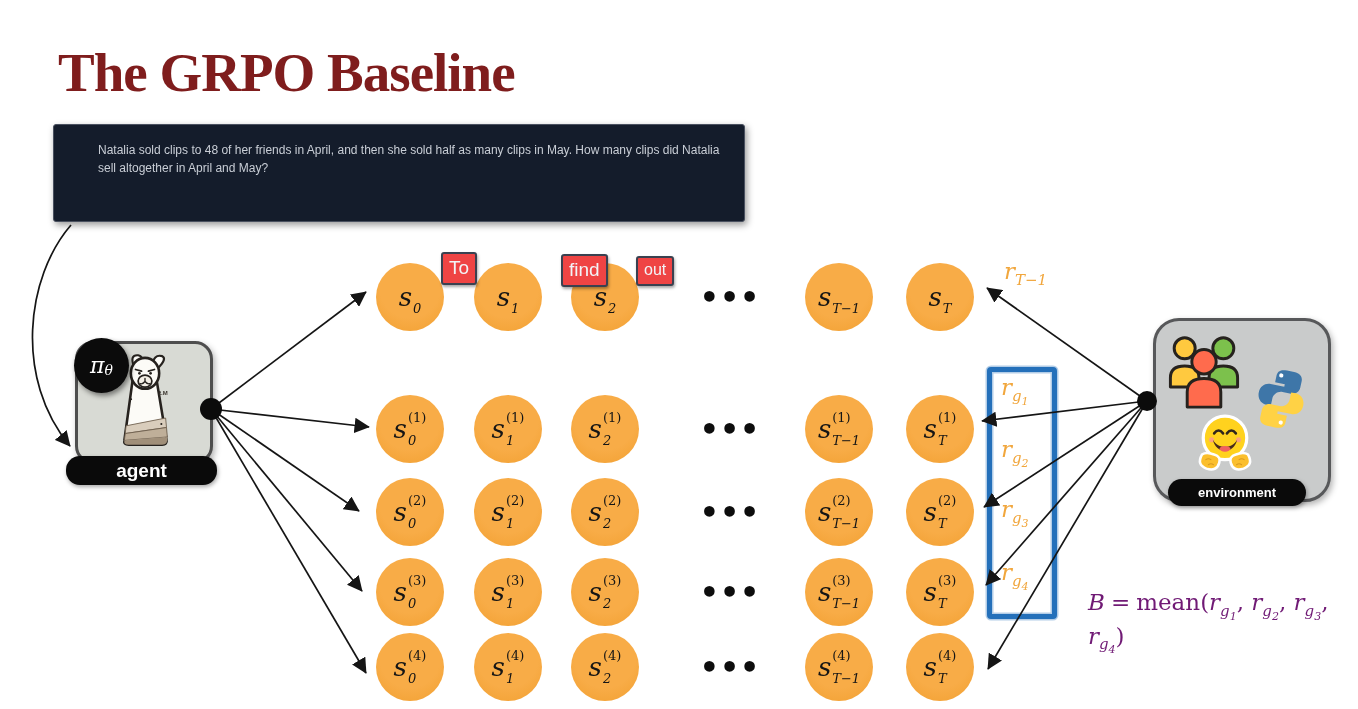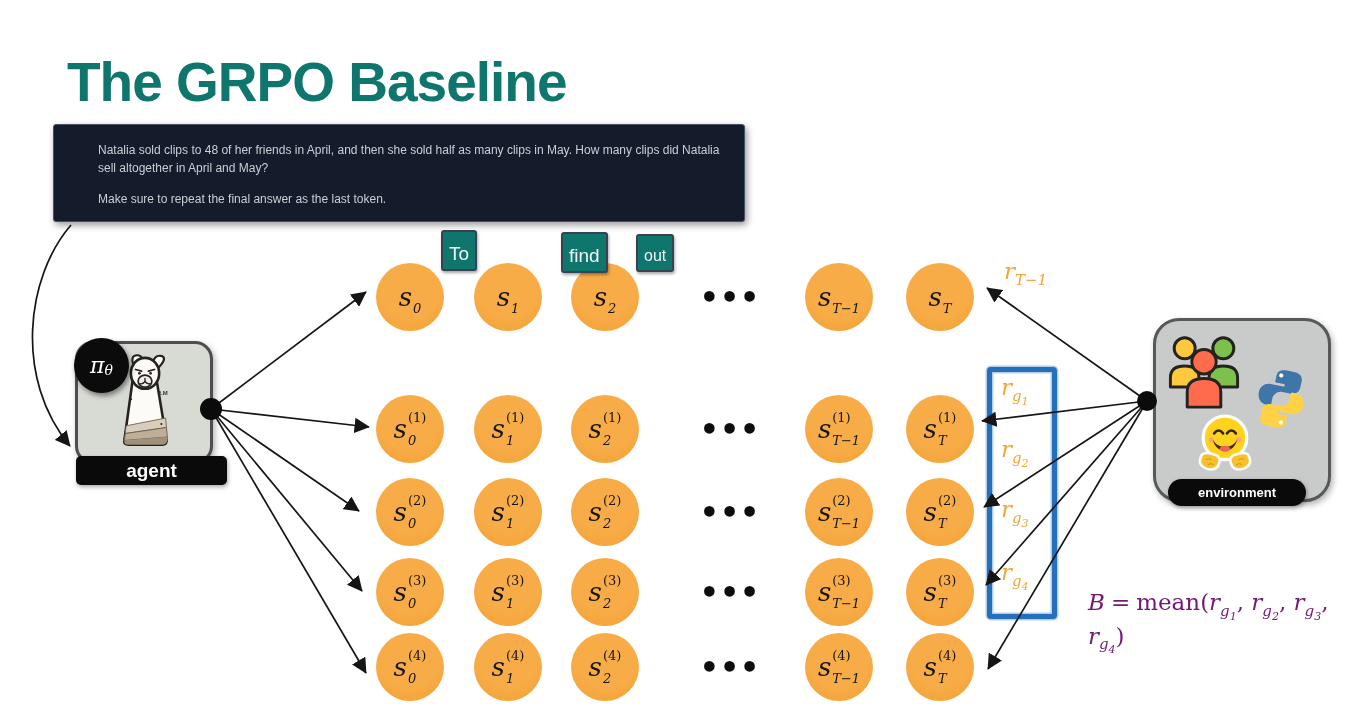--- a/index.html
+++ b/index.html
@@ -7,8 +7,8 @@
            font-family:"Liberation Sans", sans-serif; }
 
   
-  .title { position:absolute; left:55px; top:38px; margin:12px; font-size:55px; font-weight:800;
-           letter-spacing:-1px; color:#0f766e; font-family:Liberation Sans, sans-serif; }
+  .title { position:absolute; left:55px; top:38px; margin:3px; font-size:55px; font-weight:800;
+           letter-spacing:-1px; color:#7f1d1d; font-family:Liberation Serif, serif; }
 
   
   .prompt { position:absolute; left:53px; top:124px; width:692px; height:98px; box-sizing:border-box;

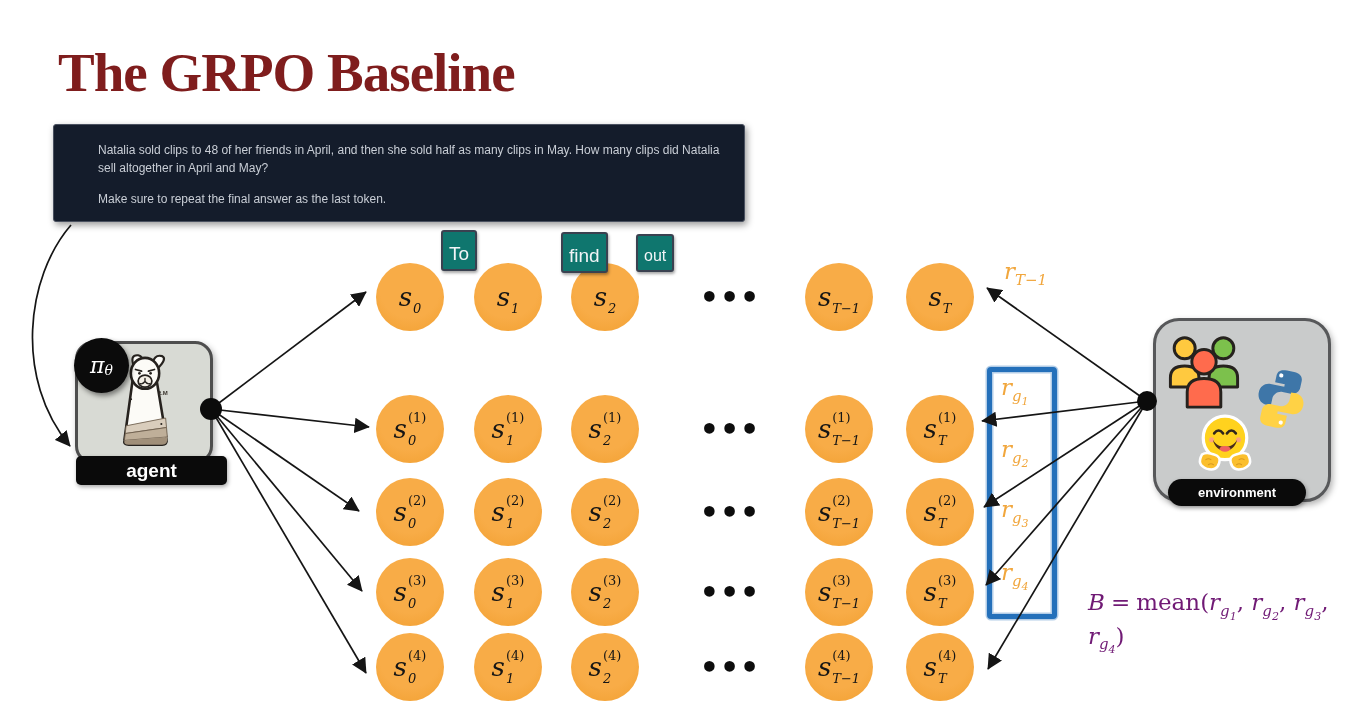--- a/index.html
+++ b/index.html
@@ -98,7 +98,6 @@
 
   <div class="prompt">
     <p>Natalia sold clips to 48 of her friends in April, and then she sold half as many clips in May. How many clips did Natalia sell altogether in April and May?</p>
-    <p>Make sure to repeat the final answer as the last token.</p>
   </div>
 
   <div class="chip chip0">To</div>

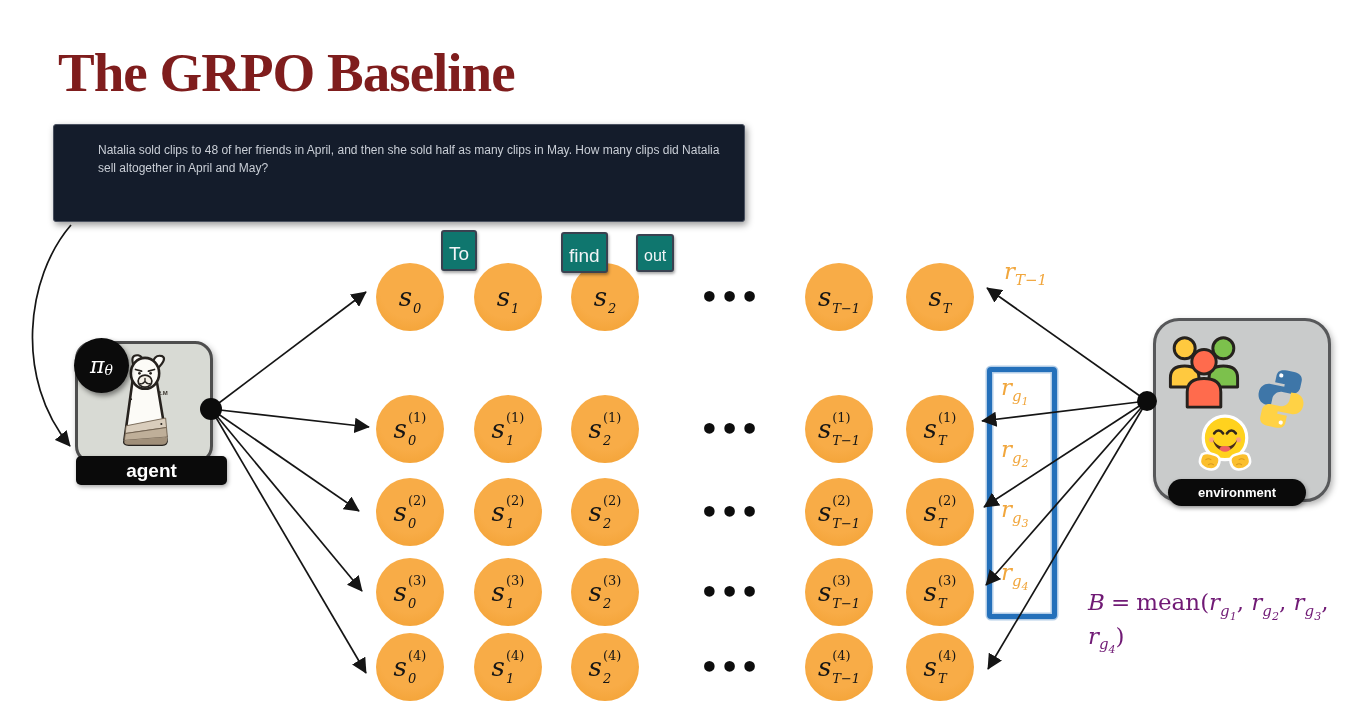--- a/index.html
+++ b/index.html
@@ -19,9 +19,9 @@
   .prompt p + p { margin-top:13px; }
 
   
-  .chip { position:absolute; background:#0f766e; border:2px solid #3A4150; border-radius:3px;
-          color:#F2F4F7; font-size:19px; line-height:1; padding:12px 6px 6px;
-          box-shadow:1px 2px 3px rgba(0,0,0,.35); z-index:6; }
+  .chip { position:absolute; background:#ef4444; border:2px solid #3A4150; border-radius:3px;
+          color:#F2F4F7; font-size:19px; line-height:1; padding:4px 6px 6px;
+          box-shadow:1px 2px 3px rgba(0,0,0,.35); z-index:6;margin-top:22px; }
   .chip0 { left:441px; top:230px; }
   .chip1 { left:561px; top:232px; }
   .chip2 { left:636px; top:234px; font-size:16px; }

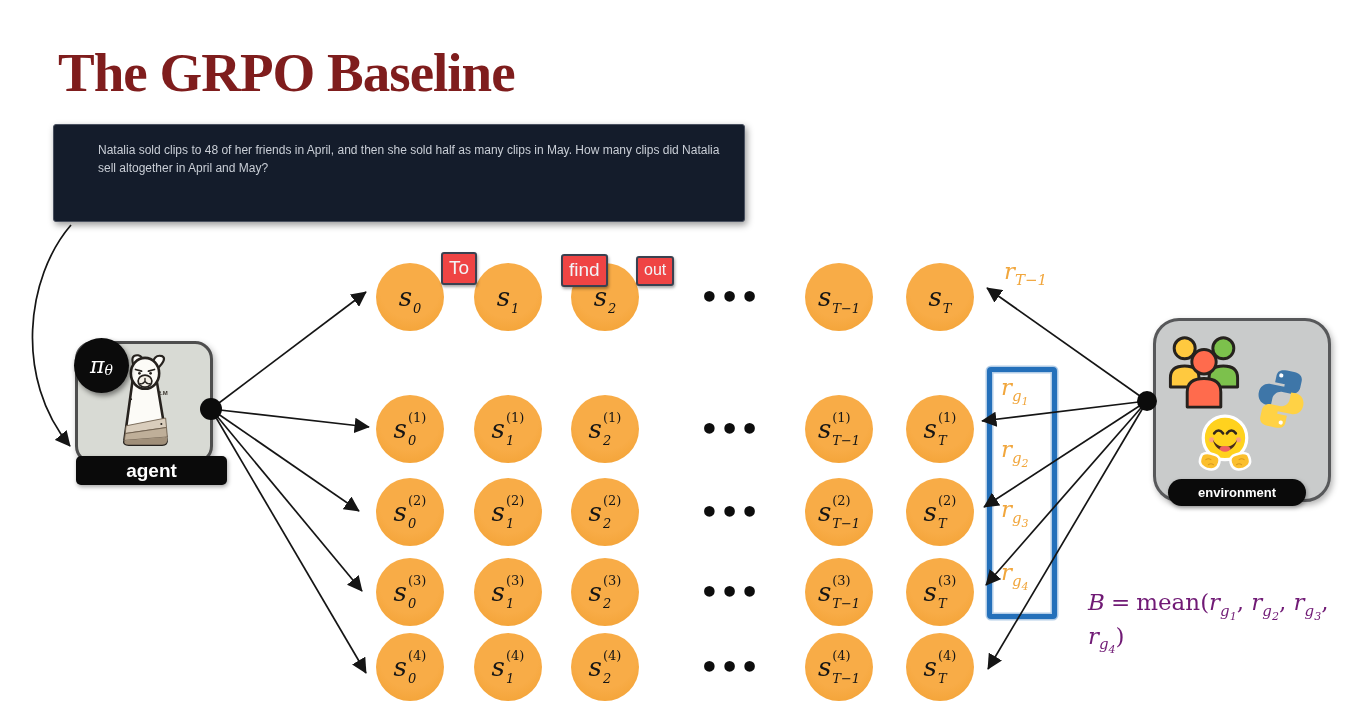--- a/index.html
+++ b/index.html
@@ -41,7 +41,7 @@
   .pill { position:absolute; background:#0A0A0A; color:#fff; font-weight:700;
           display:flex; align-items:center; justify-content:center; z-index:7;
           box-shadow:1px 2px 4px rgba(0,0,0,.35); }
-  .agent-pill { left:66px; top:456px; width:151px; height:29px; border-radius:5px; font-size:19px;margin-left:10px; }
+  .agent-pill { left:66px; top:456px; width:151px; height:29px; border-radius:14px; font-size:19px; }
   .env-pill   { left:1168px; top:479px; width:138px; height:27px; border-radius:14px; font-size:13px; }
 
   

